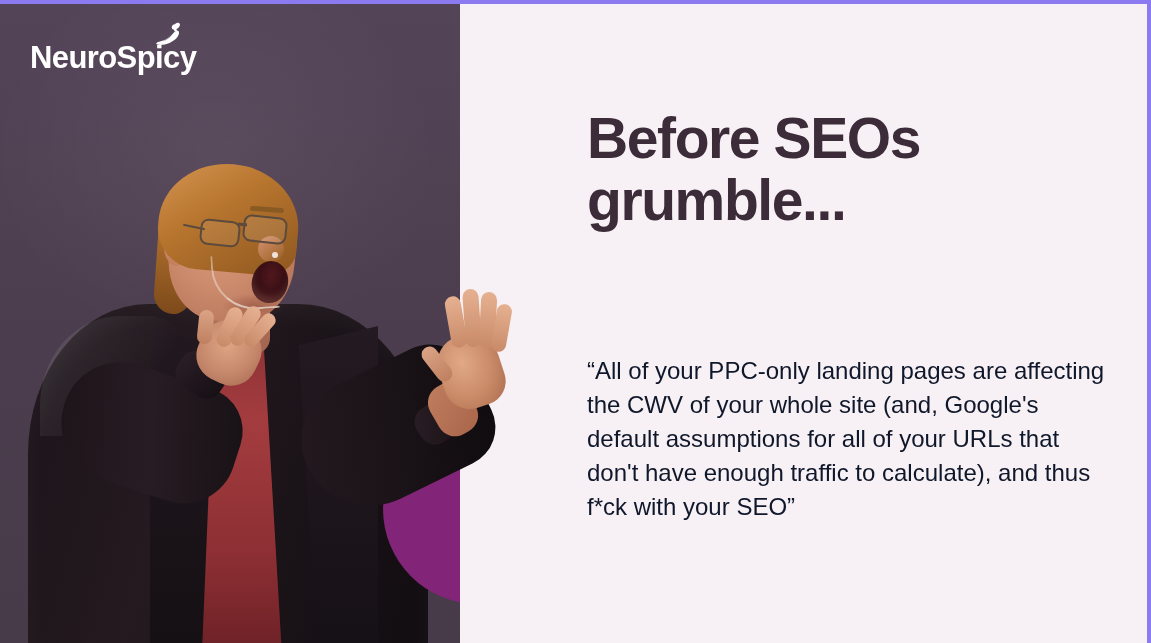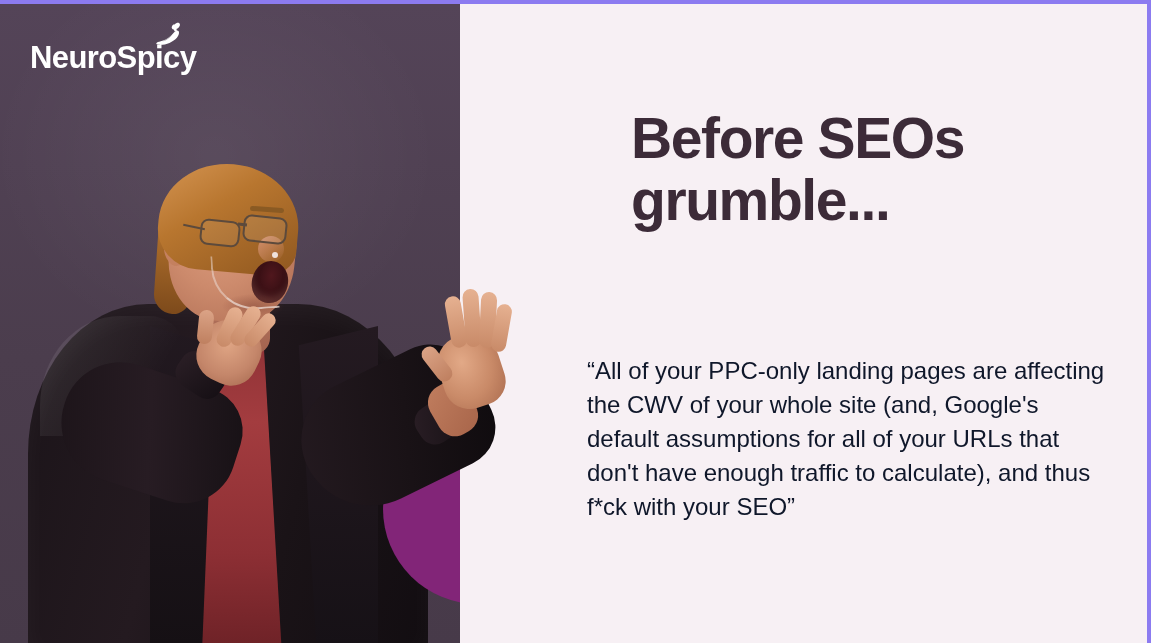--- a/index.html
+++ b/index.html
@@ -301,7 +301,6 @@
     line-height:1.08;
     letter-spacing:-1.4px;
     color:#3C2B38;
-    margin-left:44px;
   }
   .body-quote {
     position:absolute;

